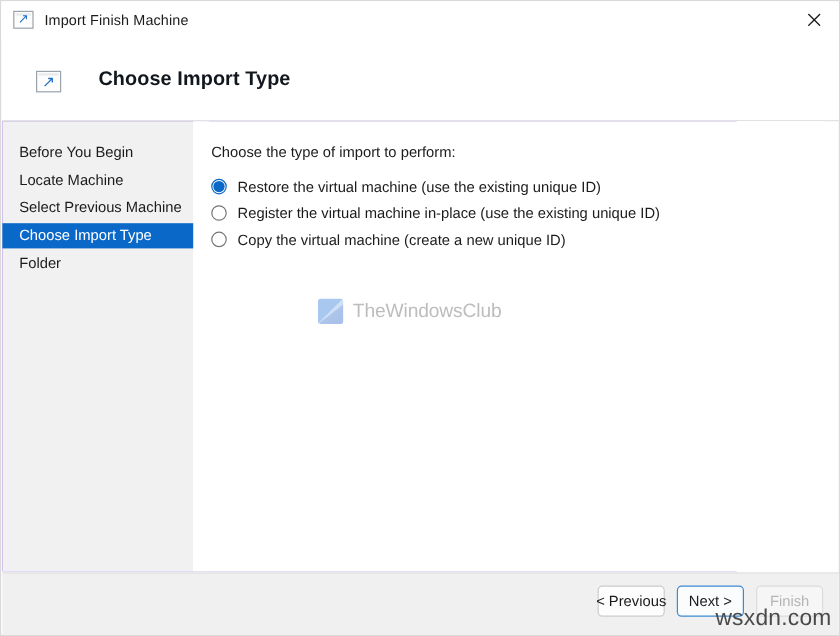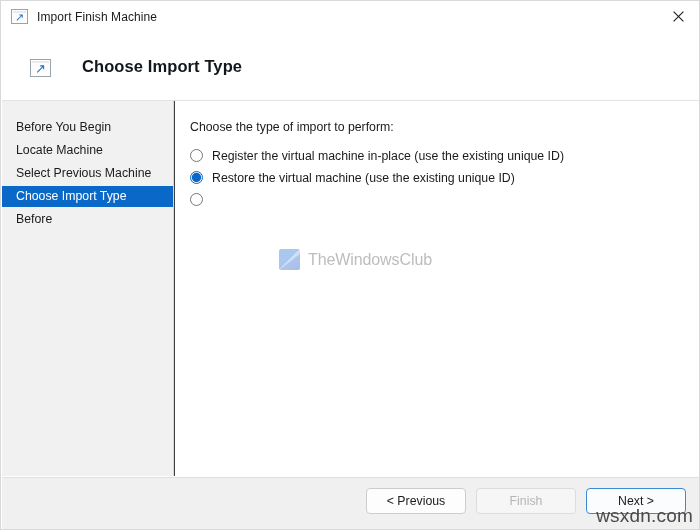--- a/index.html
+++ b/index.html
@@ -118,7 +118,7 @@
     top: 100px;
     width: 612px;
     height: 375px;
-    background: #404040;
+    background: #6d28d9;
   }
 
   .sidebar {

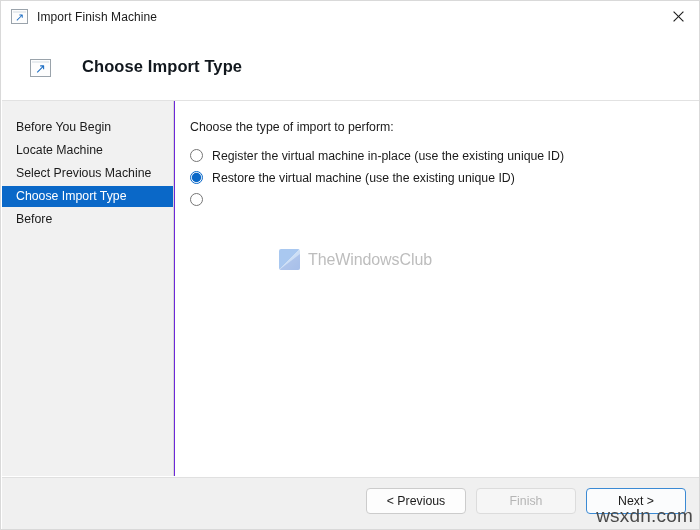--- a/index.html
+++ b/index.html
@@ -148,7 +148,7 @@
 
   .content {
     position: absolute;
-    left: 173px;
+    left: 159px;
     top: 0;
     width: 525px;
     height: 375px;

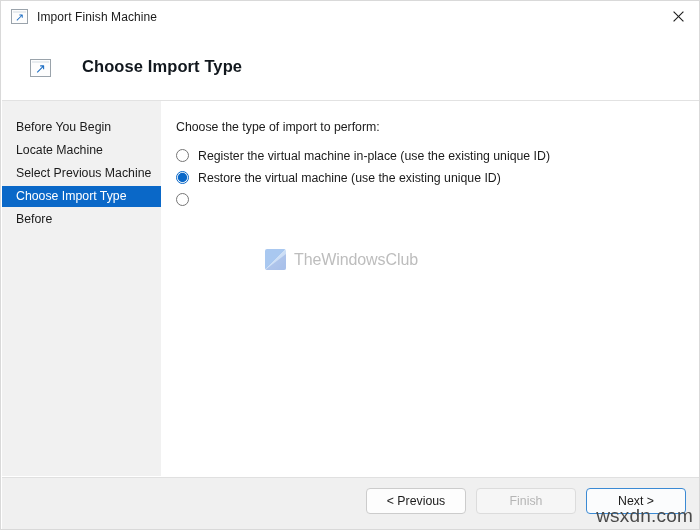--- a/index.html
+++ b/index.html
@@ -332,16 +332,16 @@
       <div class="content-prompt">Choose the type of import to perform:</div>
 
       <div class="radio-list">
-        <div class="radio-row">
-          <span class="radio-mark"></span>
-          <span class="radio-label">Register the virtual machine in-place (use the existing unique ID)</span>
-        </div>
         <div class="radio-row checked">
           <span class="radio-mark"></span>
           <span class="radio-label">Restore the virtual machine (use the existing unique ID)</span>
         </div>
         <div class="radio-row">
           <span class="radio-mark"></span>
+          <span class="radio-label">Register the virtual machine in-place (use the existing unique ID)</span>
+        </div>
+        <div class="radio-row">
+          <span class="radio-mark"></span>
         </div>
       </div>
 

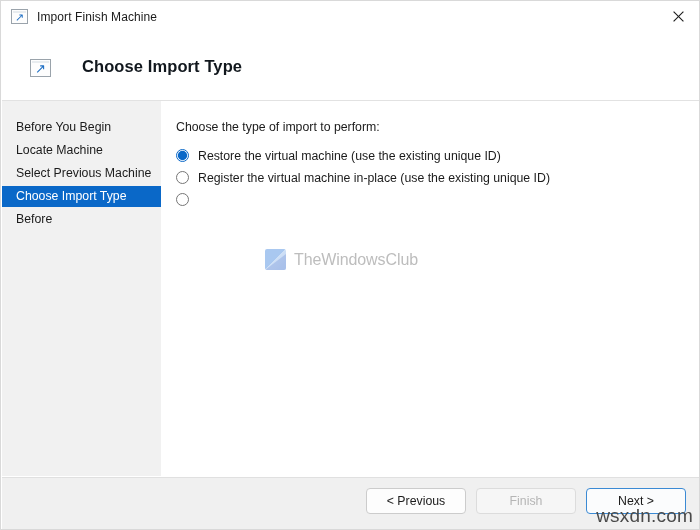--- a/index.html
+++ b/index.html
@@ -342,6 +342,7 @@
         </div>
         <div class="radio-row">
           <span class="radio-mark"></span>
+          <span class="radio-label">Copy the virtual machine (create a new unique ID)</span>
         </div>
       </div>
 

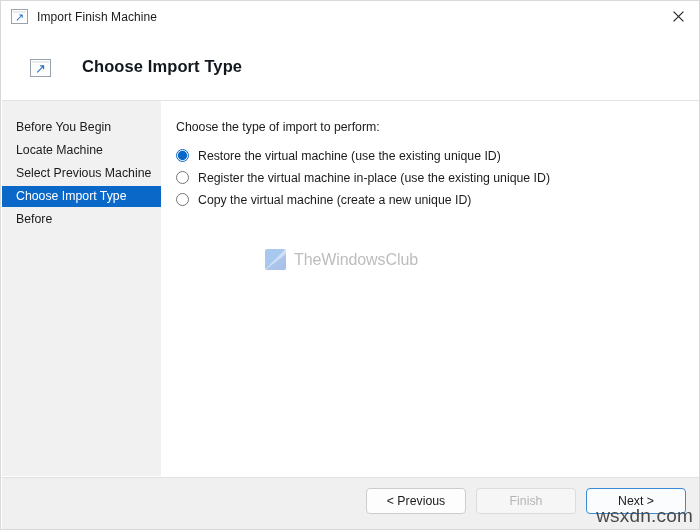--- a/index.html
+++ b/index.html
@@ -325,7 +325,7 @@
       <div class="nav-item">Locate Machine</div>
       <div class="nav-item">Select Previous Machine</div>
       <div class="nav-item selected">Choose Import Type</div>
-      <div class="nav-item">Before</div>
+      <div class="nav-item">Folder</div>
     </div>
 
     <div class="content">

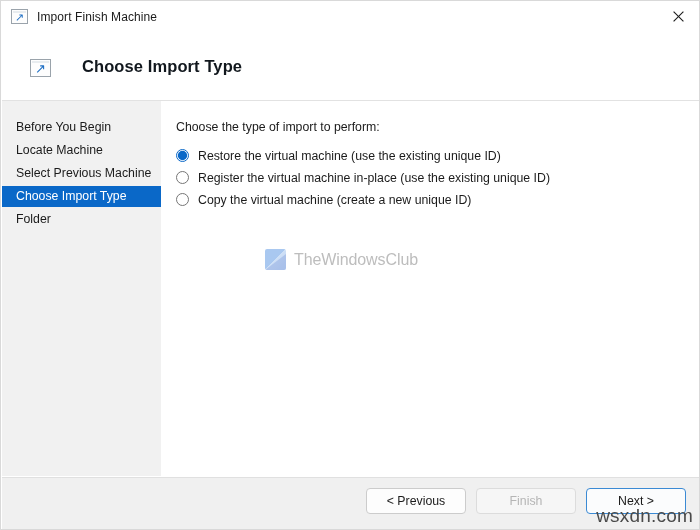--- a/index.html
+++ b/index.html
@@ -257,7 +257,7 @@
     gap: 10px;
   }
   .btn {
-    width: 100px;
+    width: 56px;
     height: 26px;
     box-sizing: border-box;
     border: 1px solid #cccccc;

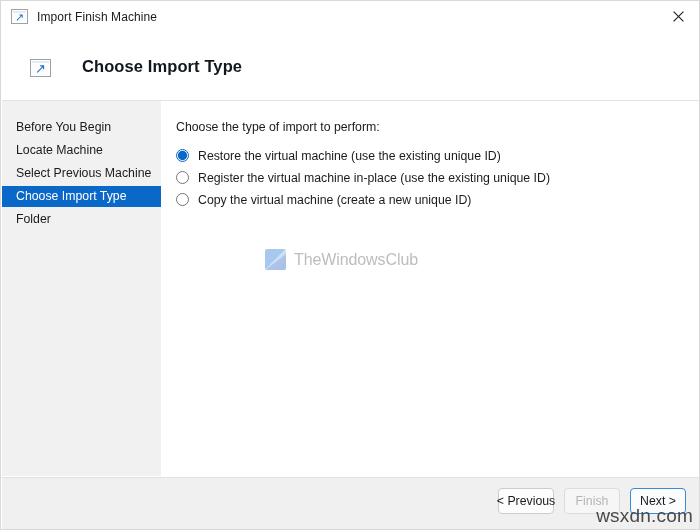--- a/index.html
+++ b/index.html
@@ -357,8 +357,8 @@
   <div class="footer">
     <div class="btn-row">
       <button class="btn">&lt; Previous</button>
+      <button class="btn focused">Next &gt;</button>
       <button class="btn disabled">Finish</button>
-      <button class="btn focused">Next &gt;</button>
     </div>
   </div>
 

